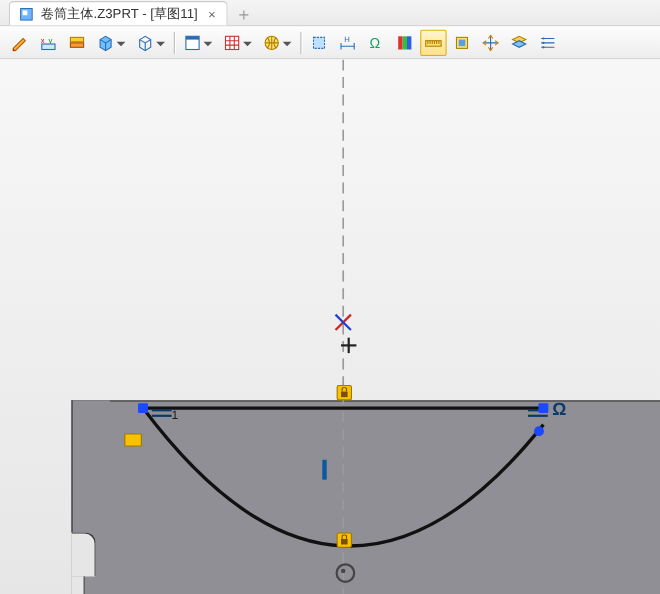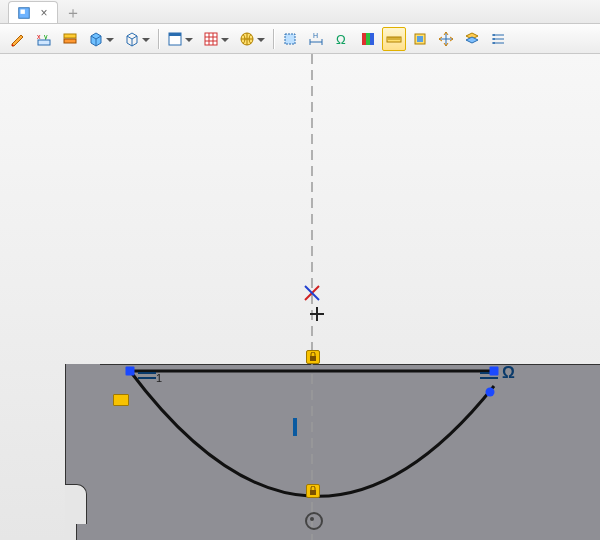--- a/index.html
+++ b/index.html
@@ -192,6 +192,7 @@
           <rect x="4" y="4" width="5" height="5" fill="#fff"></rect>
         </svg>
     </span>
+    <span>卷筒主体.Z3PRT - [草图11]</span>
     <span class="close">×</span>
   </div>
   <div class="tab-add">＋</div>

